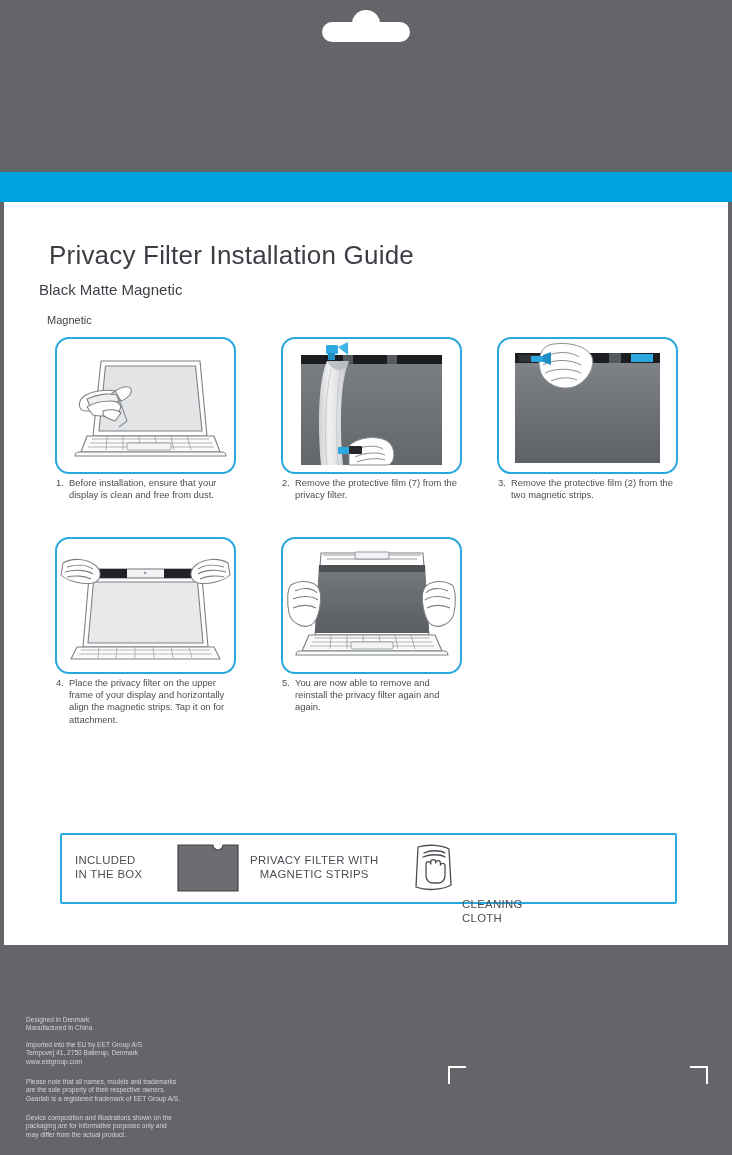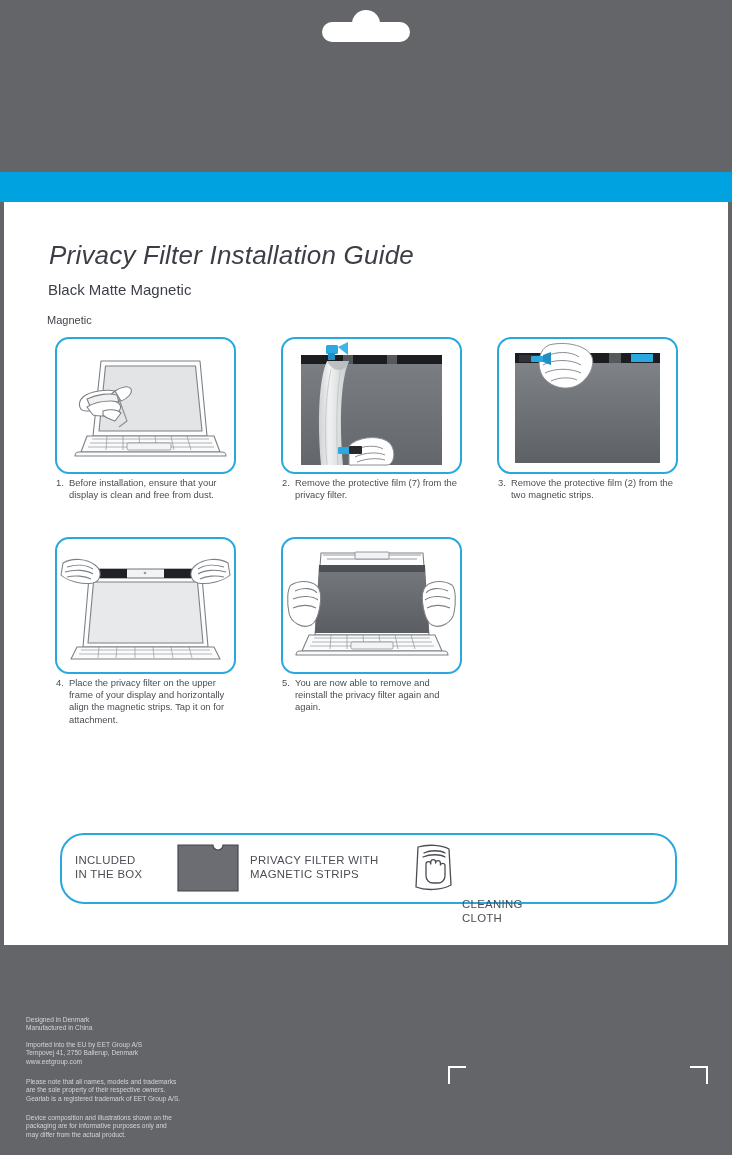--- a/index.html
+++ b/index.html
@@ -17,7 +17,7 @@
   #cyan-band{position:absolute;left:0;top:172px;width:732px;height:30px;background:#00a3e0;}
   
   #card{position:absolute;left:4px;top:202px;width:724px;height:743px;background:#fff;}
-  #page-title{position:absolute;left:49px;top:240px;font-size:26px;color:#3b3f45;letter-spacing:.2px;font-style:italic;}
+  #page-title{position:absolute;left:49px;top:240px;font-size:26px;color:#3b3f45;letter-spacing:.2px;}
   #page-subtitle{position:absolute;left:48px;top:281px;font-size:15px;color:#3b3f45;}
   #section-label{position:absolute;left:47px;top:314px;font-size:11px;color:#3f4349;}
   

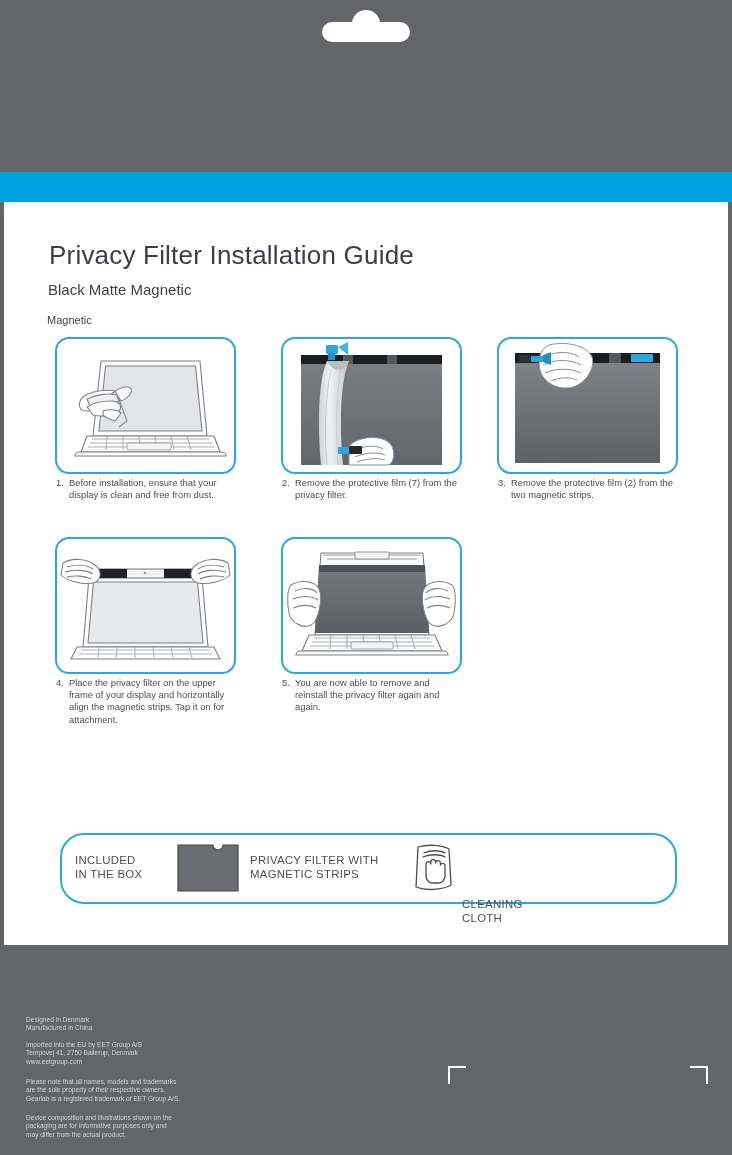--- a/index.html
+++ b/index.html
@@ -18,7 +18,7 @@
   
   #card{position:absolute;left:4px;top:202px;width:724px;height:743px;background:#fff;}
   #page-title{position:absolute;left:49px;top:240px;font-size:26px;color:#3b3f45;letter-spacing:.2px;}
-  #page-subtitle{position:absolute;left:48px;top:281px;font-size:15px;color:#3b3f45;}
+  #page-subtitle{position:absolute;left:39px;top:281px;font-size:15px;color:#3b3f45;}
   #section-label{position:absolute;left:47px;top:314px;font-size:11px;color:#3f4349;}
   
   .panel{position:absolute;width:177px;height:133px;border:2.5px solid #29a8df;border-radius:14px;background:#fff;overflow:hidden;}

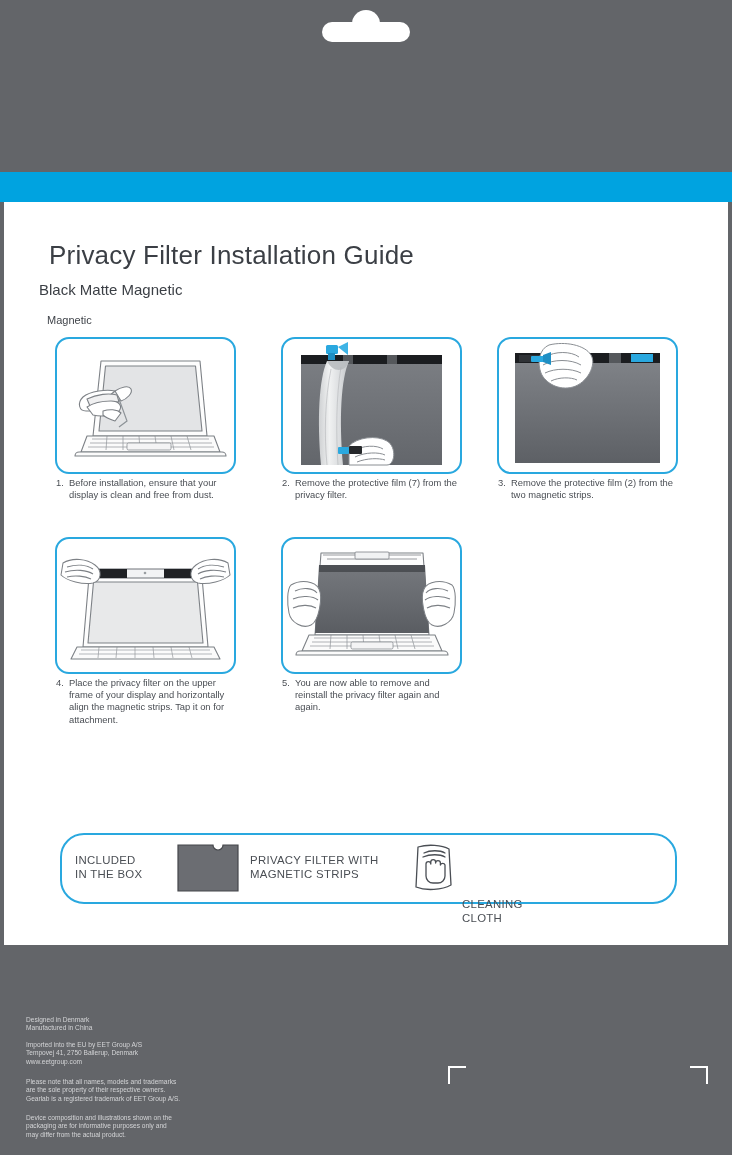--- a/index.html
+++ b/index.html
@@ -34,7 +34,7 @@
   #panel-4{left:55px;top:537px;} #cap-4{left:56px;top:677px;}
   #panel-5{left:281px;top:537px;} #cap-5{left:282px;top:677px;}
   
-  #box-panel{position:absolute;left:60px;top:833px;width:613px;height:67px;border:2.5px solid #29a8df;border-radius:24px;background:#fff;}
+  #box-panel{position:absolute;left:60px;top:833px;width:613px;height:67px;border:2.5px solid #29a8df;border-radius:2px;background:#fff;}
   #box-label{position:absolute;left:13px;top:18px;font-size:11.4px;line-height:14px;color:#4a4e54;letter-spacing:.3px;}
   #filter-swatch{position:absolute;left:115px;top:9px;width:62px;height:48px;}
   #filter-text{position:absolute;left:188px;top:18px;font-size:11.4px;line-height:14px;color:#4a4e54;letter-spacing:.3px;}

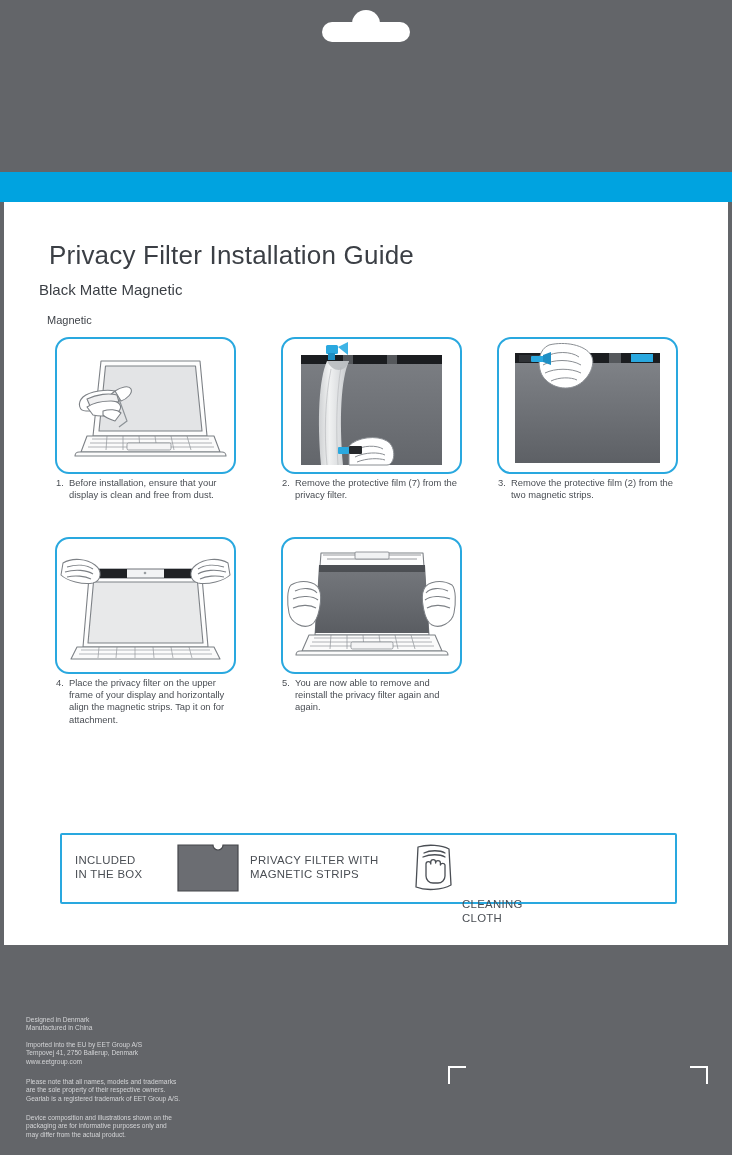--- a/index.html
+++ b/index.html
@@ -272,7 +272,7 @@
       <path d="M1 1 H36 a5 5 0 0 0 10 0 H61 V47 H1 Z" fill="#6b6d72" stroke="#45474b" stroke-width="1.2"></path>
     </svg>
   </div>
-  <div id="filter-text" style="white-space: pre-line;">PRIVACY FILTER WITH
+  <div id="filter-text" style="white-space: pre-line; text-align: center;">PRIVACY FILTER WITH
 MAGNETIC STRIPS</div>
 
   <div id="cloth-icon">

